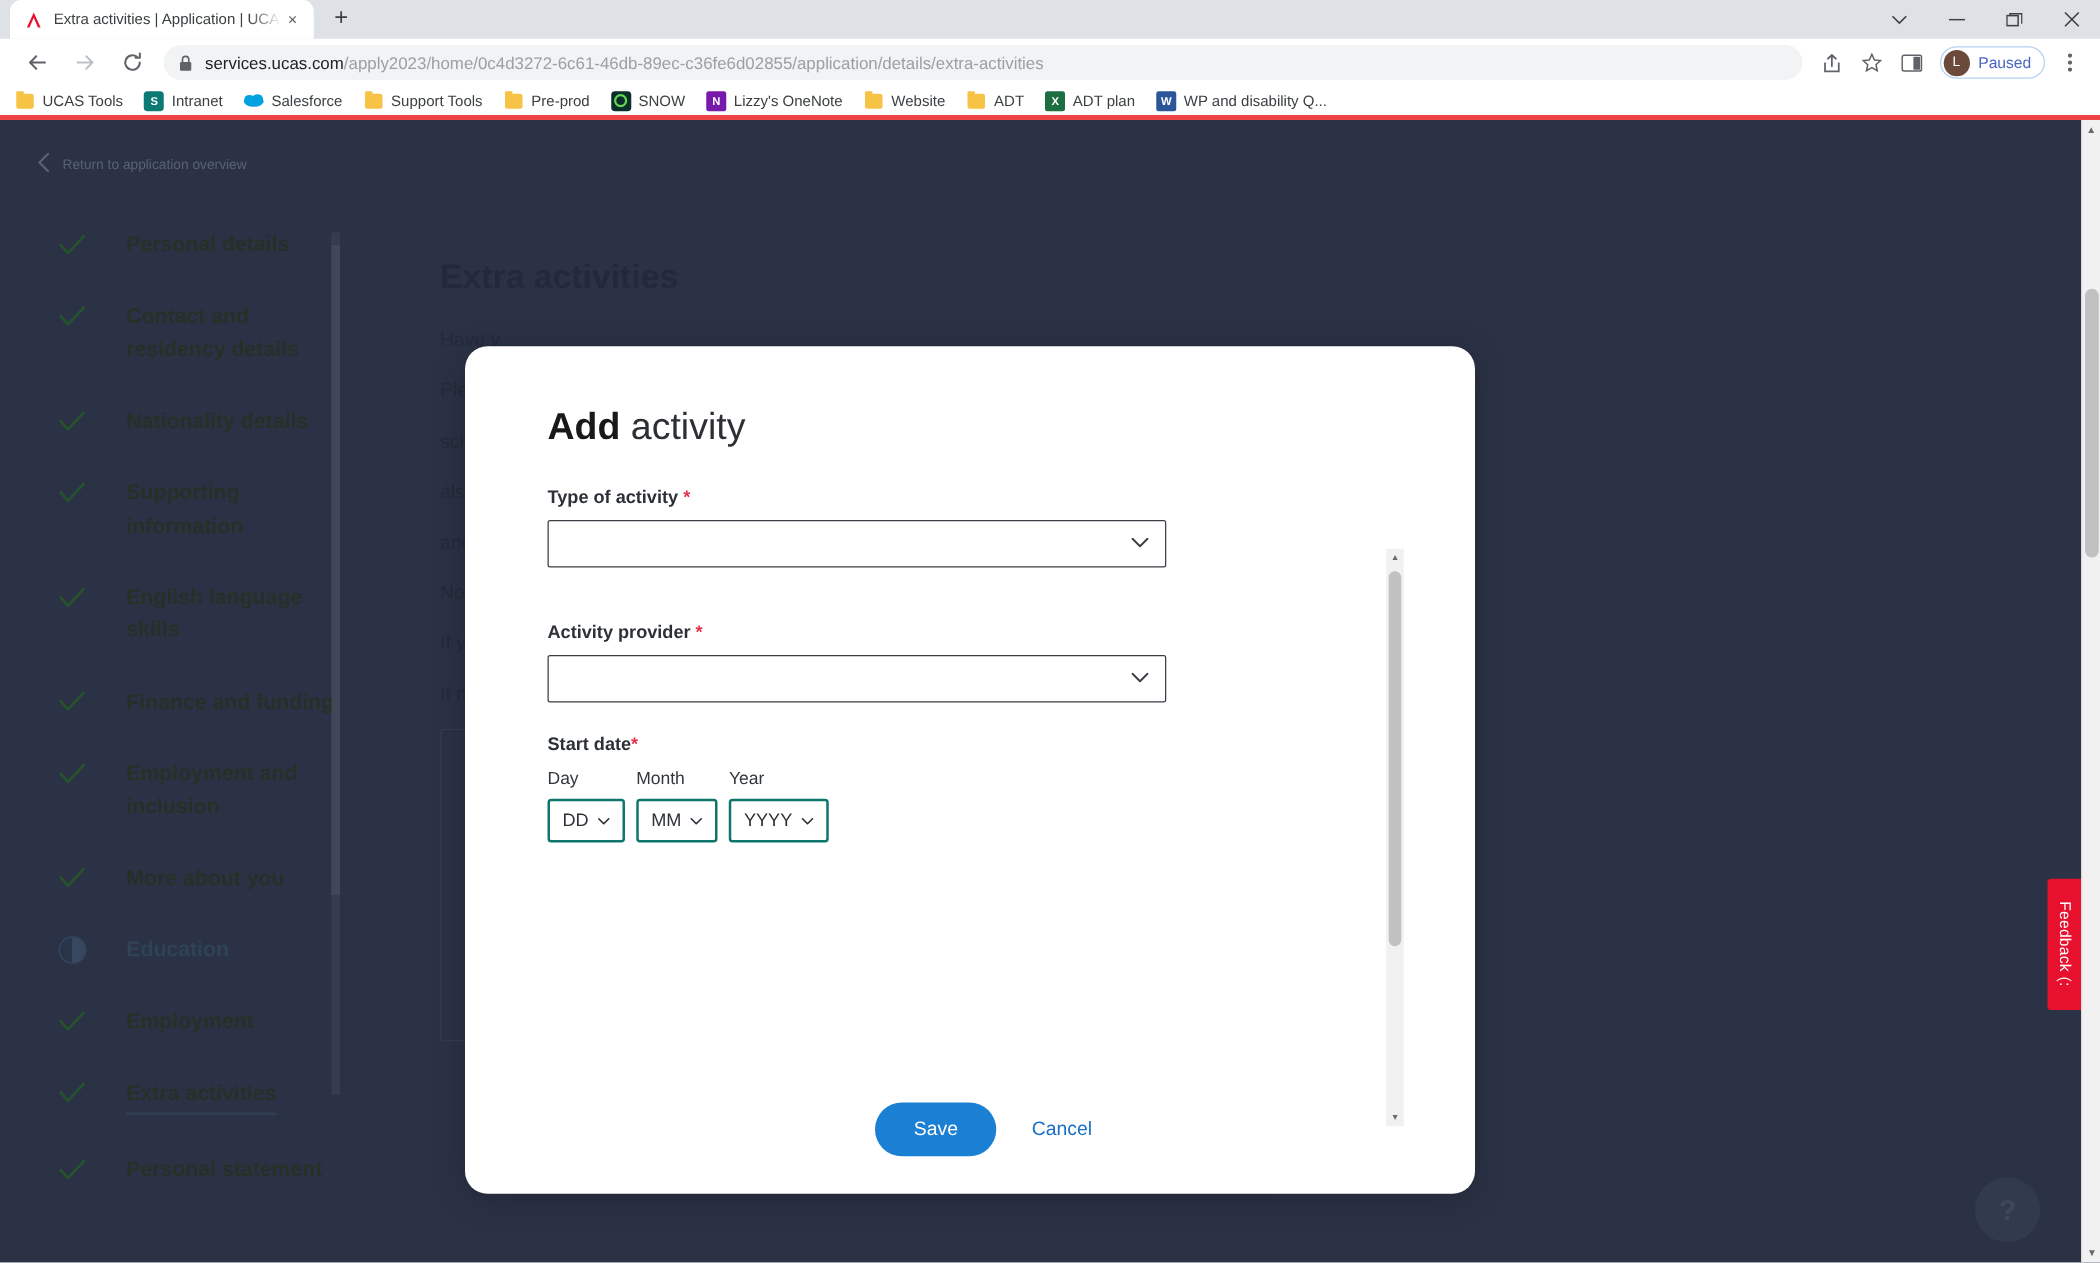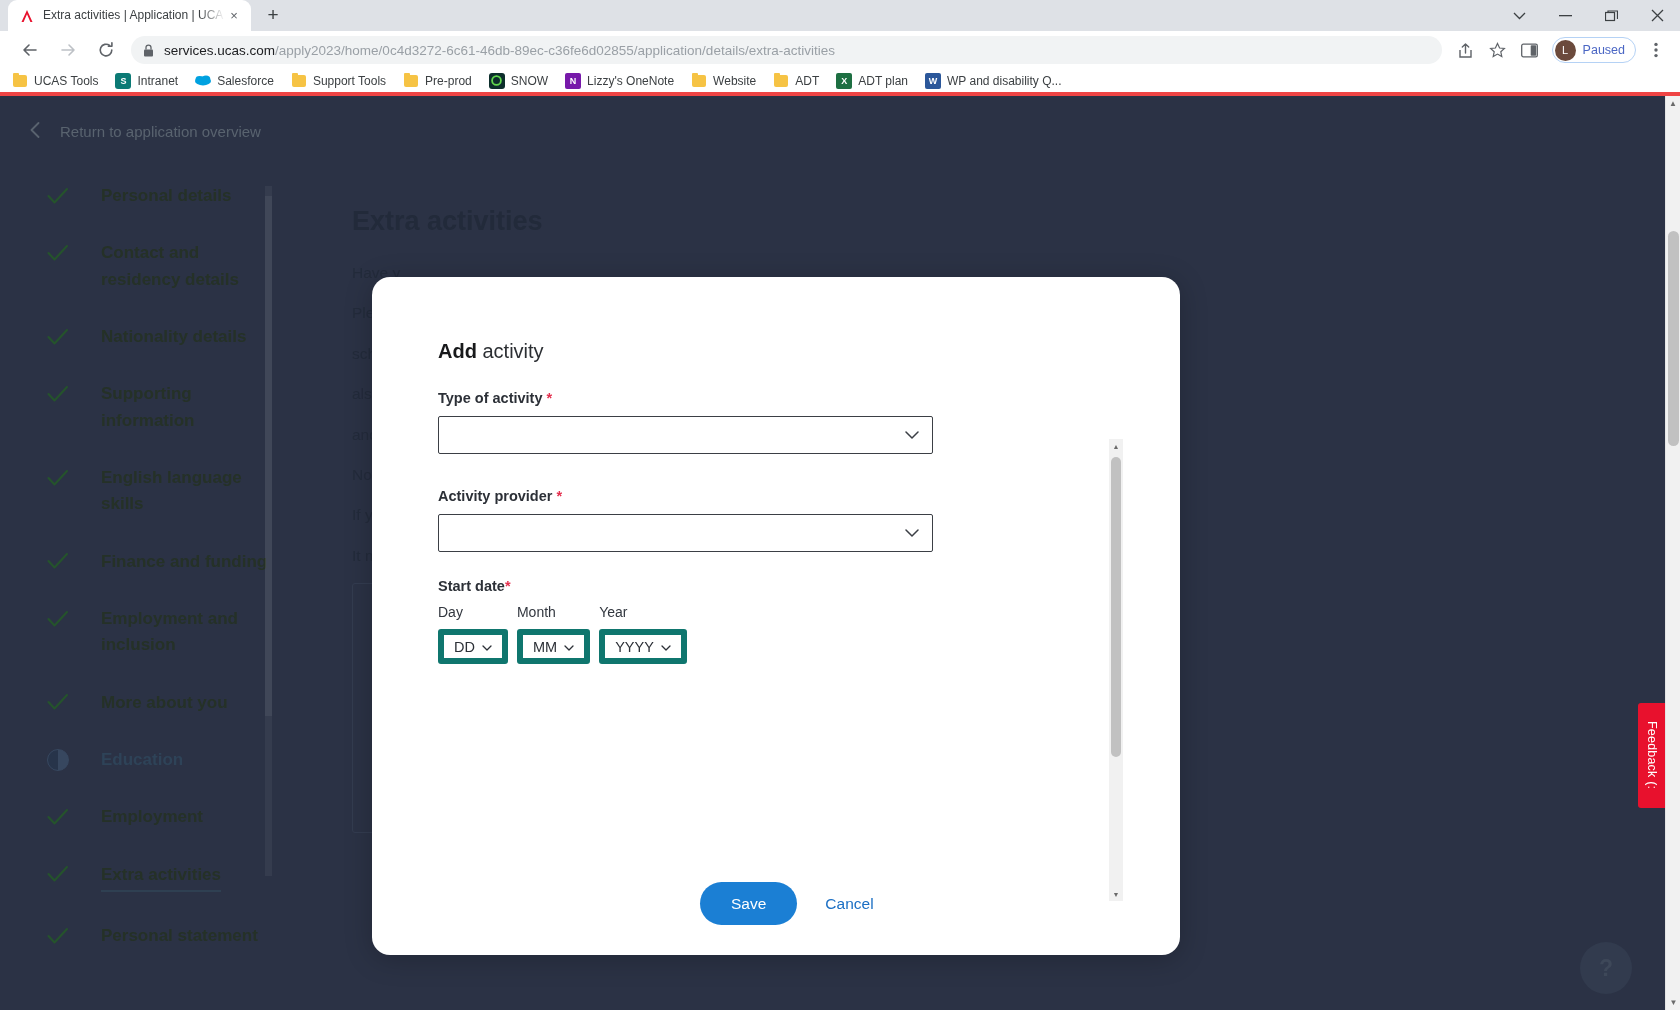--- a/index.html
+++ b/index.html
@@ -130,8 +130,8 @@
     position: absolute; left: 0; top: 0; width: 296px; padding-top: 18px;
   }
   .return-link {
-    display: flex; align-items: center; gap: 20px;
-    color: #59636f; font-size: 15px; padding: 8px 0 0 30px;
+    display: flex; align-items: center; gap: 10px;
+    color: #59636f; font-size: 11px; padding: 8px 0 0 30px;
   }
   .nav-items { margin-top: 42px; }
   .nav-item {

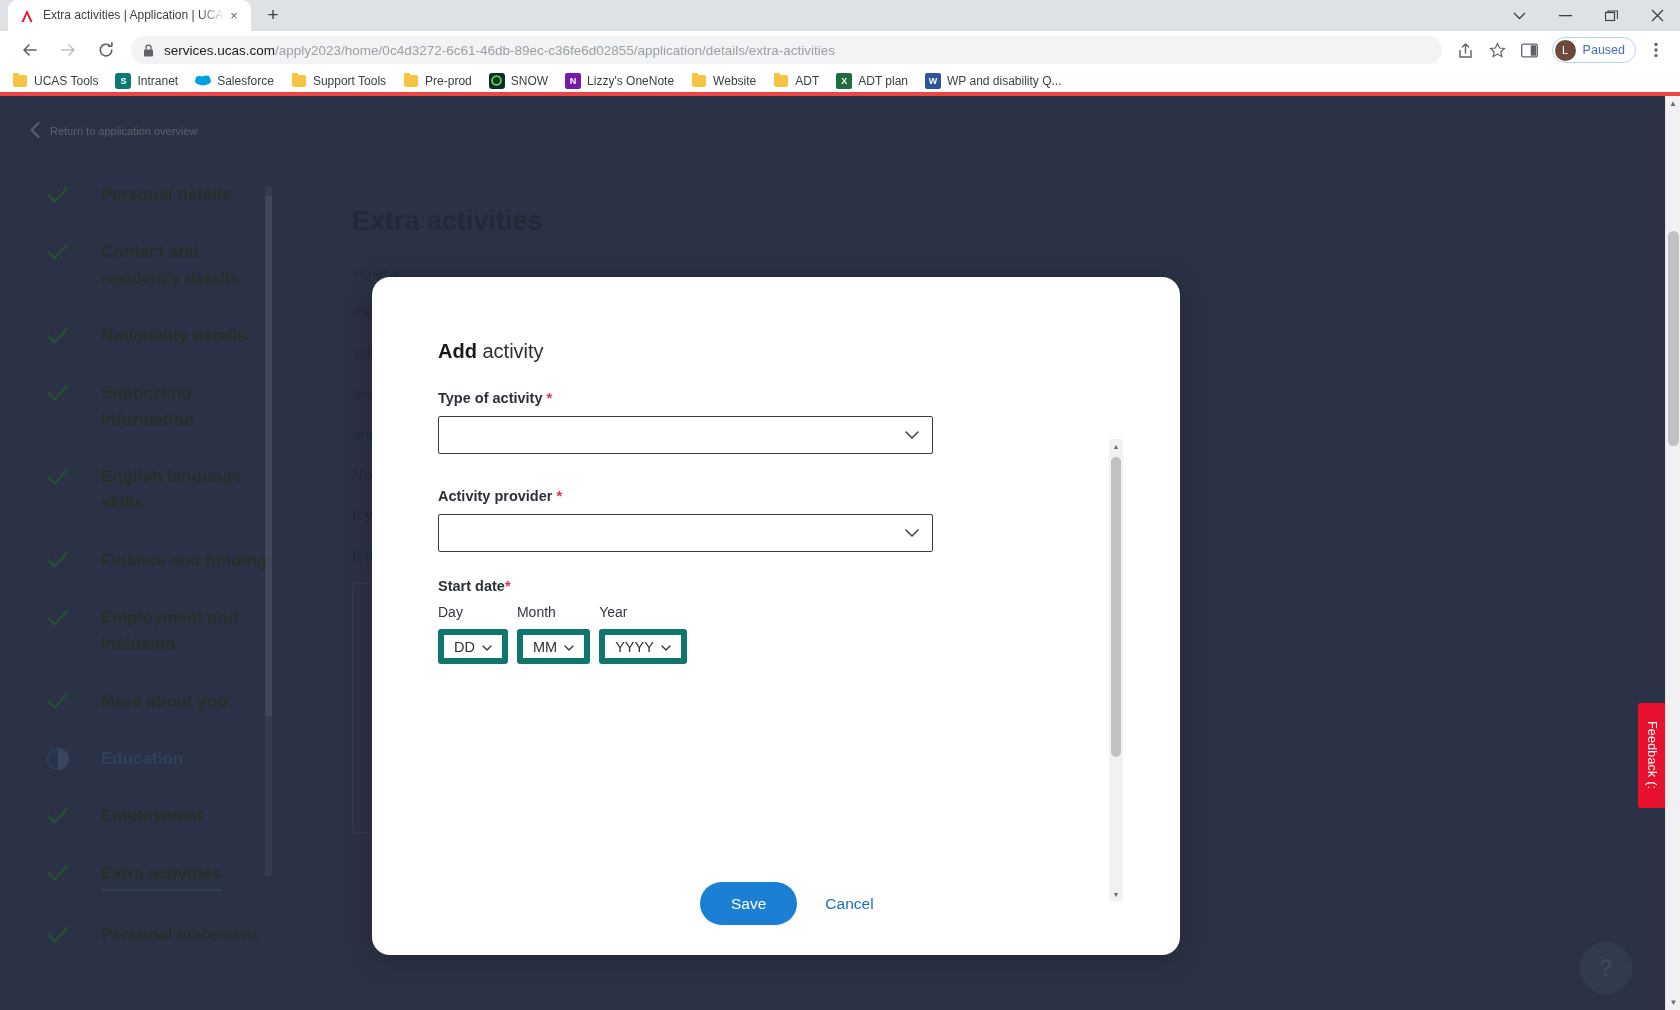--- a/index.html
+++ b/index.html
@@ -222,9 +222,8 @@
     box-shadow: 0 4px 28px rgba(0,0,0,.22);
   }
   .modal-title {
-    font-size: 20px; color: #2c2f33; padding: 48px 0 0 66px;
+    font-size: 30px; color: #2c2f33; padding: 48px 0 0 66px;
     font-weight: 300;
-    margin-top: 15px;
   }
   .modal-title b { font-weight: bold; color: #18191b; }
 

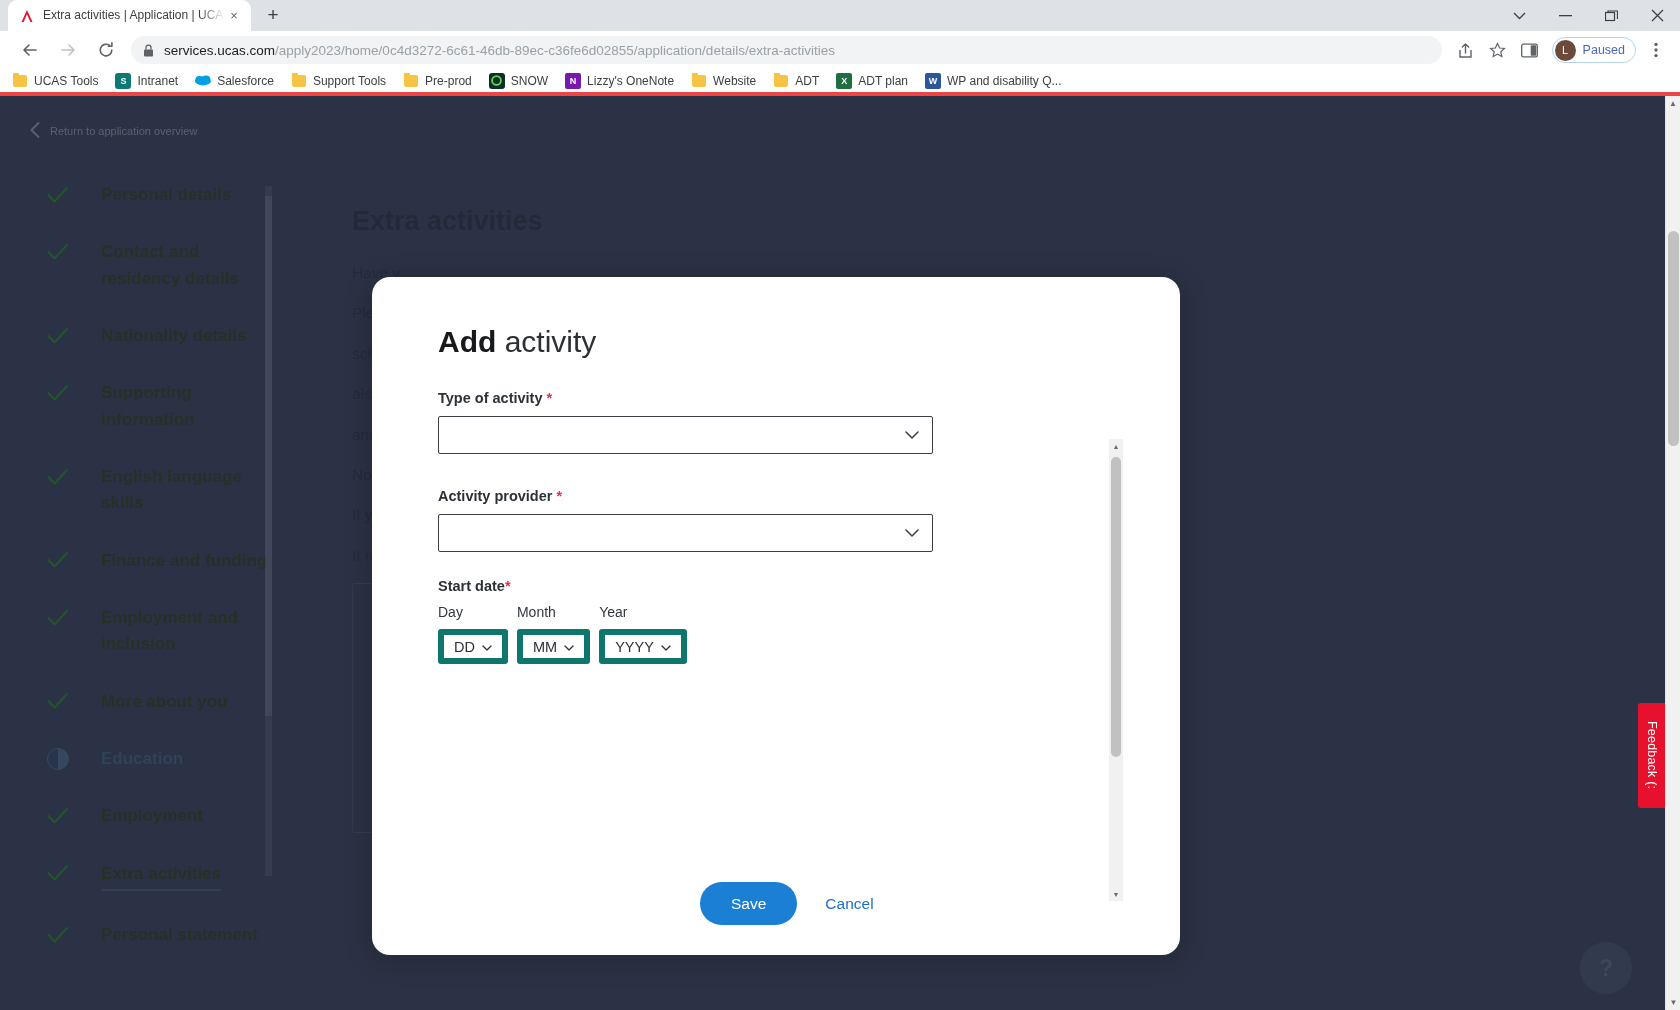--- a/index.html
+++ b/index.html
@@ -269,7 +269,7 @@
     justify-content: center; gap: 7px;
     font-size: 14.5px; color: #2c3037; padding: 0 10px;
   }
-  .mt34 { margin-top: 34px; }
+  .mt34 { margin-top: 44px; }
   .mt26 { margin-top: 26px; }
   .mt28 { margin-top: 28px; }
 

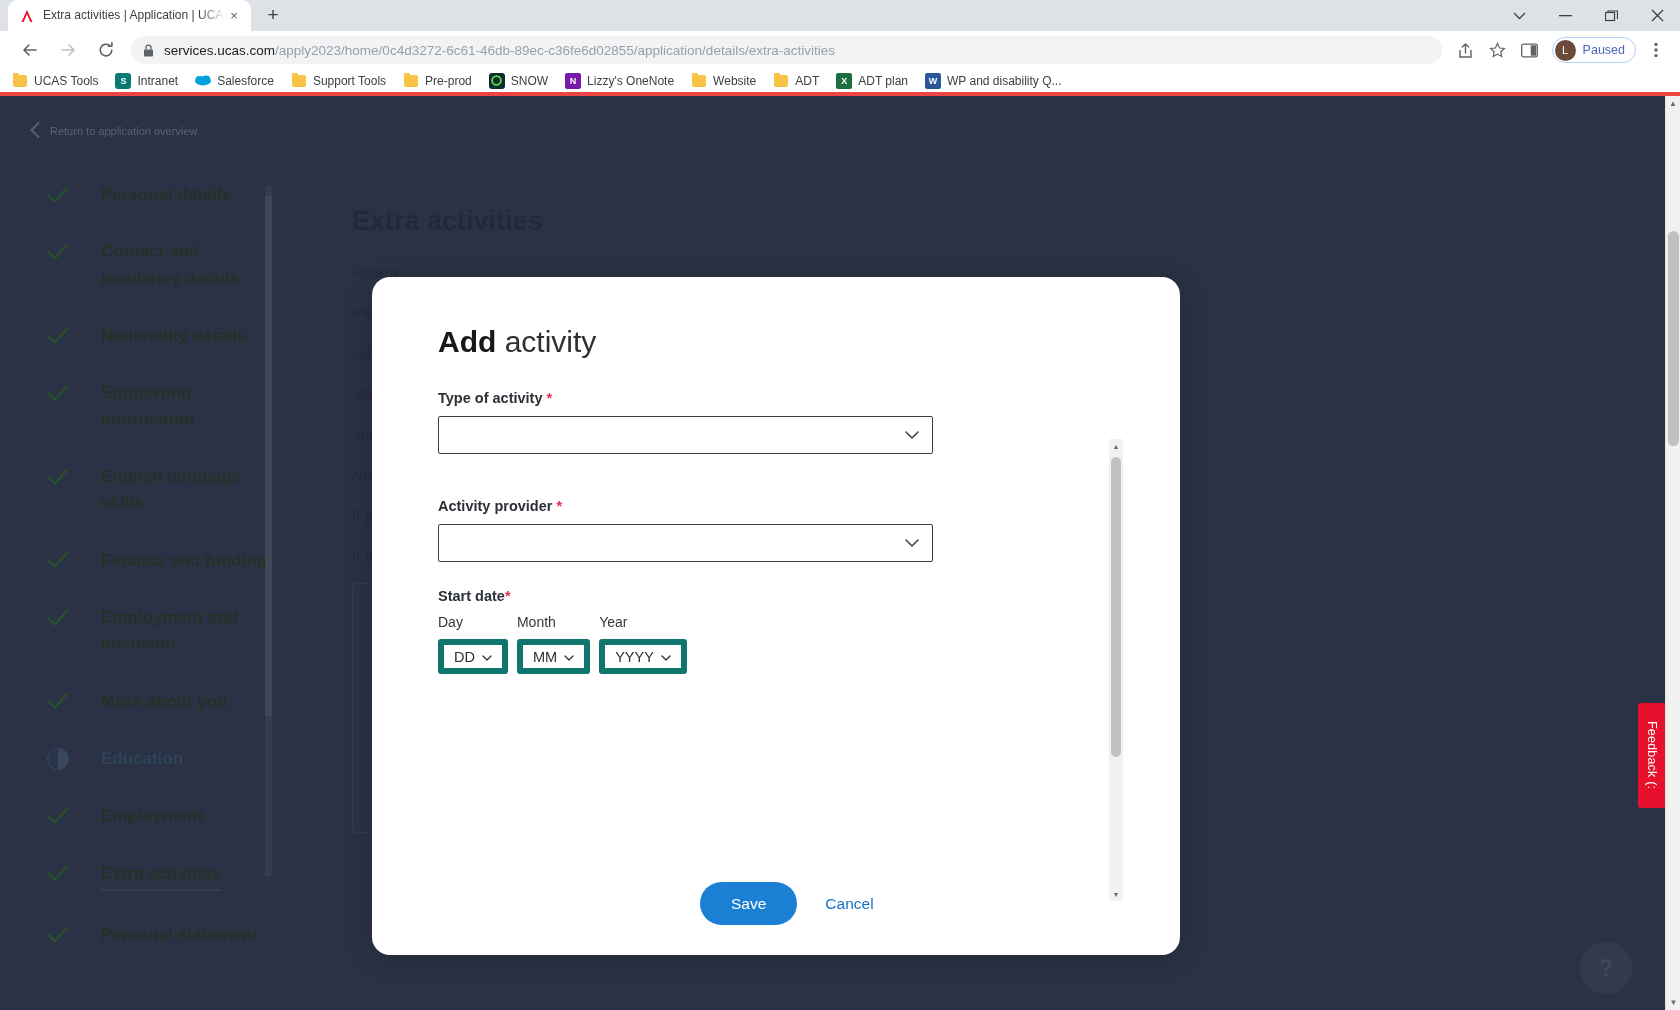--- a/index.html
+++ b/index.html
@@ -264,7 +264,7 @@
   .dcol { display: flex; flex-direction: column; }
   .dcol-label { font-size: 14px; color: #32373f; margin-bottom: 9px; }
   .dsel {
-    height: 35px; border: 6px solid #0f766e; border-radius: 3px;
+    height: 35px; border: 2px solid #0f766e; border-radius: 3px;
     background: #fff; display: flex; align-items: center;
     justify-content: center; gap: 7px;
     font-size: 14.5px; color: #2c3037; padding: 0 10px;

